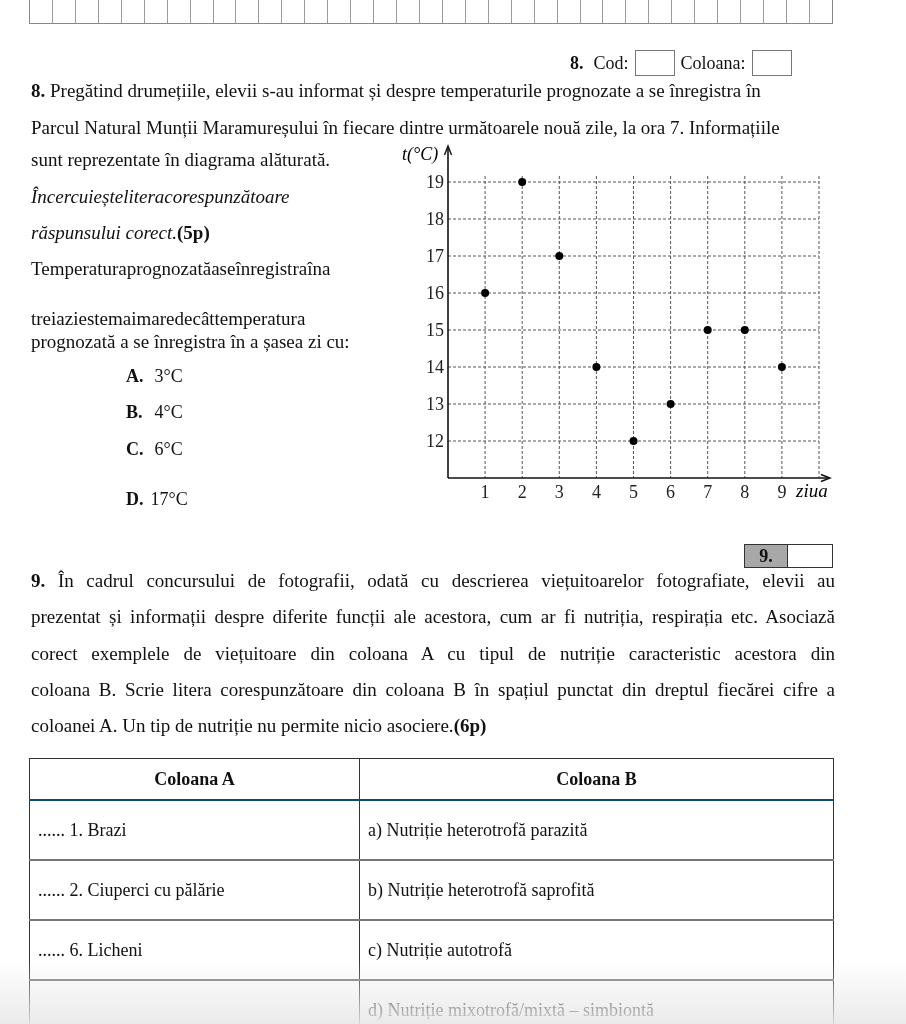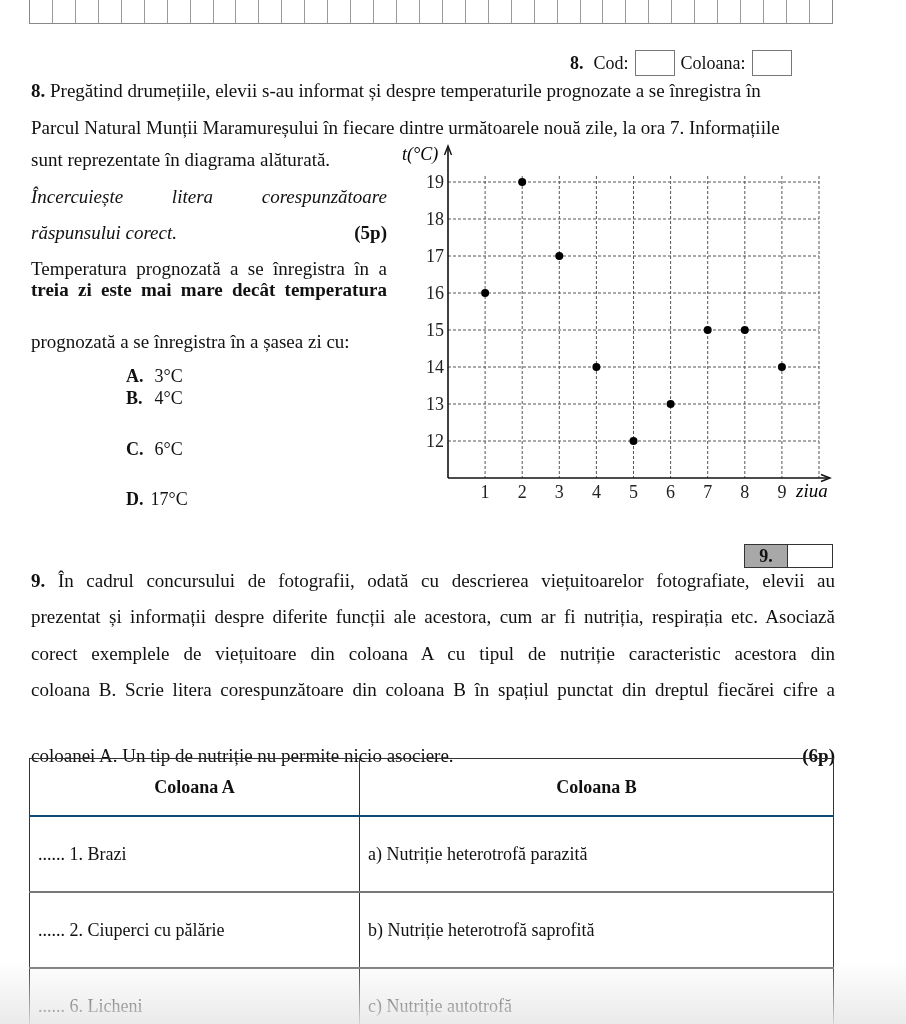--- a/index.html
+++ b/index.html
@@ -31,7 +31,7 @@
   .box { width: 40px; height: 26px; border: 1px solid #777; display: inline-block; box-sizing: border-box; margin-right: 6px; }
 
   .line { position: absolute; left: 31px; font-size: 19px; white-space: nowrap; }
-  .just { display: flex; justify-content: space-between; }
+  .just { display: flex; }
   .bold { font-weight: bold; }
   .ital { font-style: italic; }
 

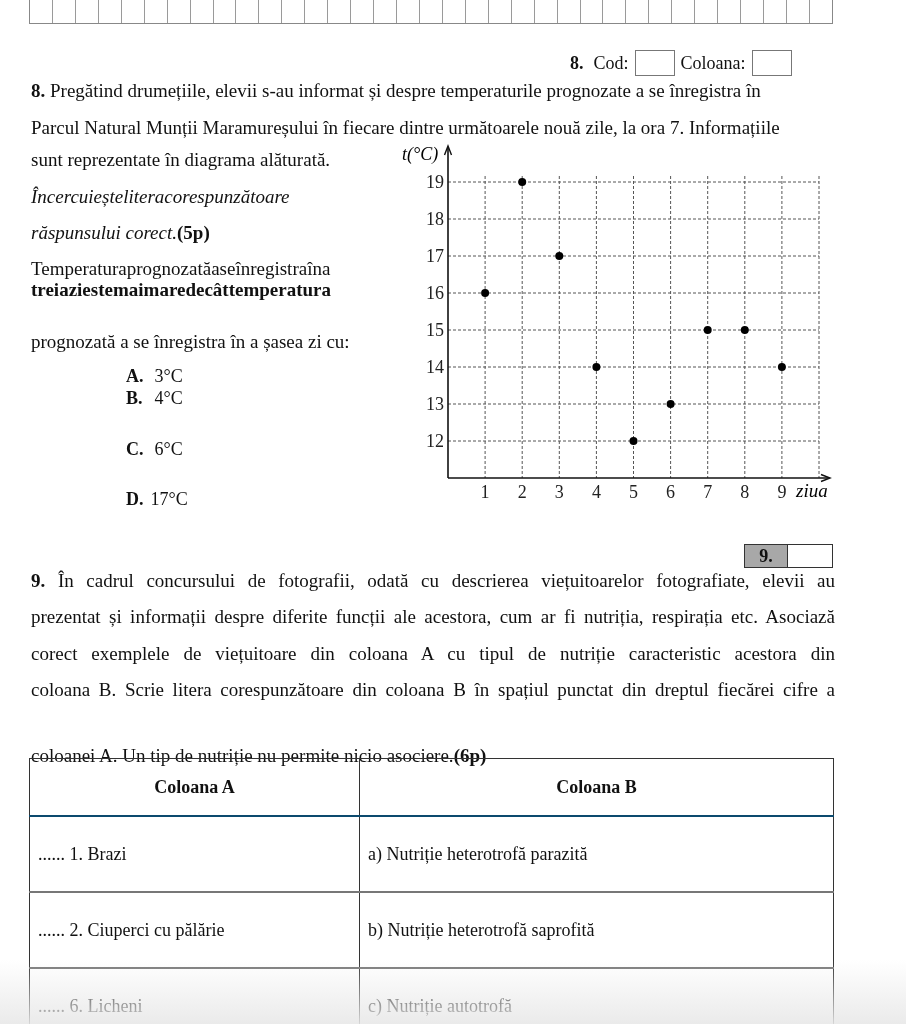--- a/index.html
+++ b/index.html
@@ -131,7 +131,7 @@
   <span>în</span>
   <span>a</span>
 </div>
-<div class="line just" style="top:279px; width:356px;font-weight:bold;">
+<div class="line just" style="top:308px; width:356px;">
   <span>treia</span>
   <span>zi</span>
   <span>este</span>

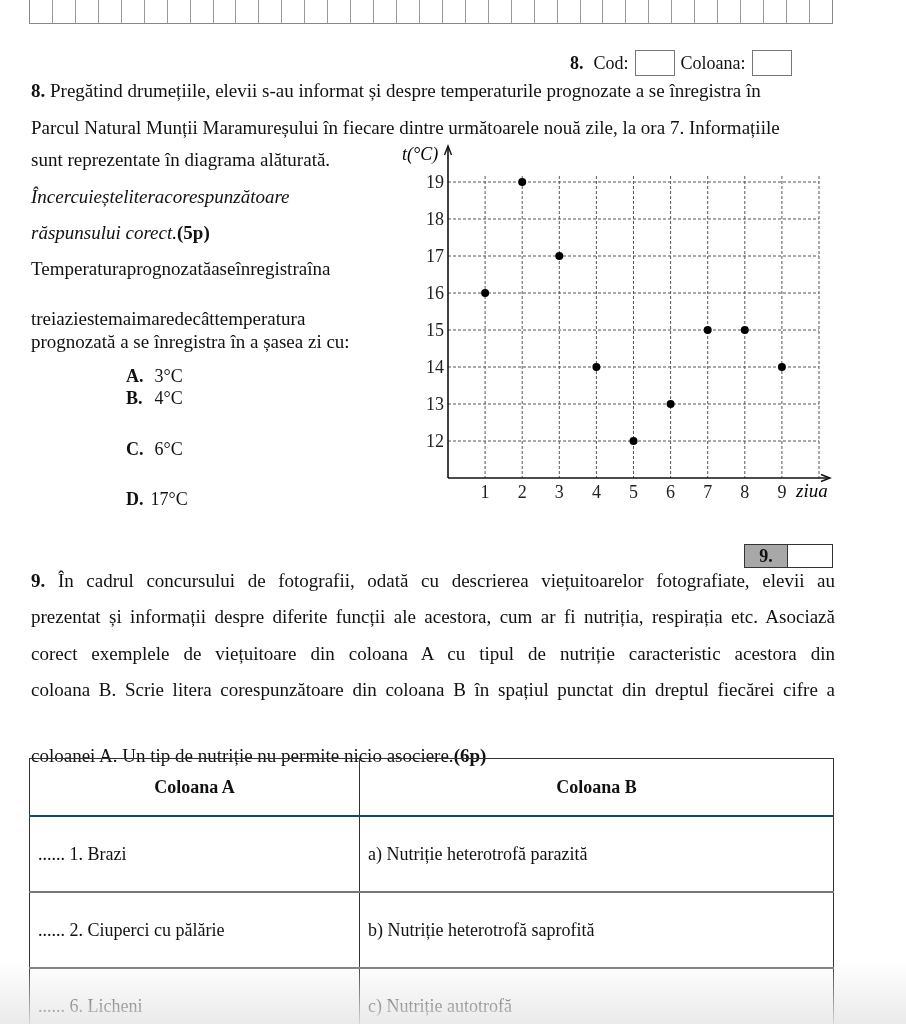--- a/index.html
+++ b/index.html
@@ -146,7 +146,7 @@
   <span class="letter">A.</span>
   <span>3°C</span>
 </div>
-<div class="opt" style="top:388px;">
+<div class="opt" style="top:402px;">
   <span class="letter">B.</span>
   <span>4°C</span>
 </div>

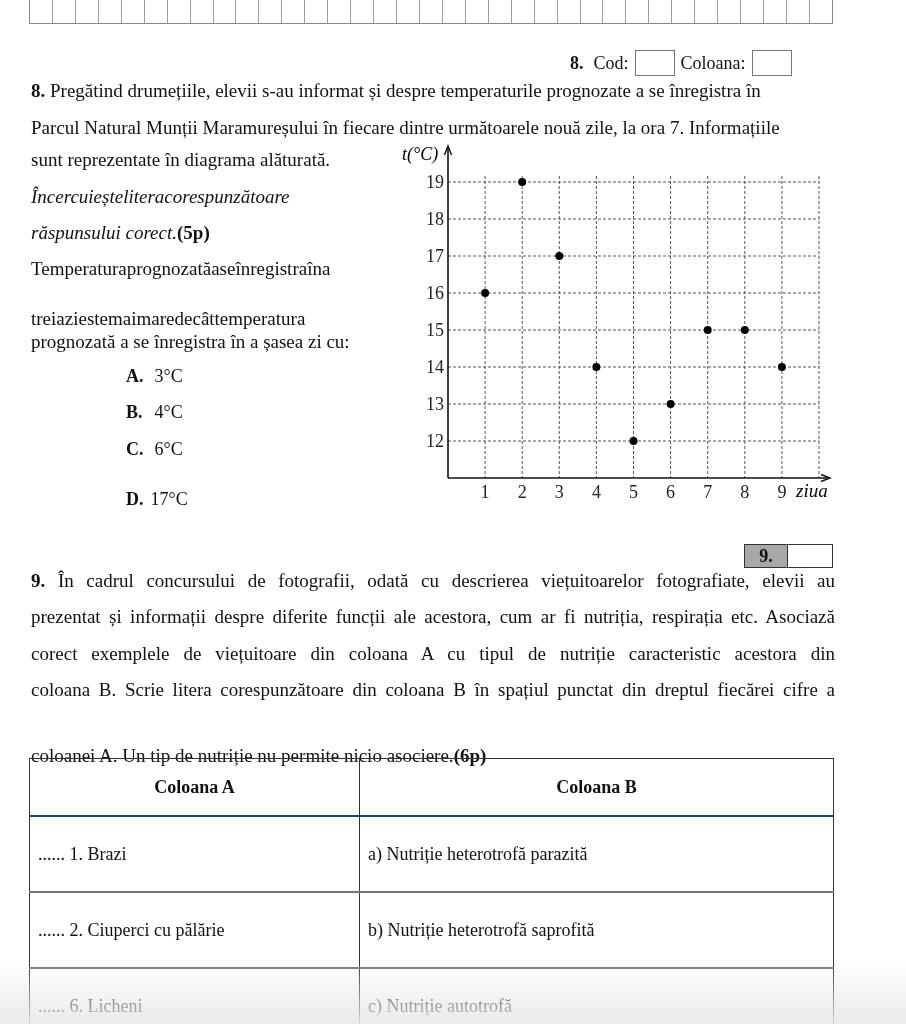--- a/index.html
+++ b/index.html
@@ -232,7 +232,7 @@
 <div class="line" style="top:606px; width:804px; text-align:justify; text-align-last:justify;">prezentat și informații despre diferite funcții ale acestora, cum ar fi nutriția, respirația etc. Asociază</div>
 <div class="line" style="top:643px; width:804px; text-align:justify; text-align-last:justify;">corect exemplele de viețuitoare din coloana A cu tipul de nutriție caracteristic acestora din</div>
 <div class="line" style="top:679px; width:804px; text-align:justify; text-align-last:justify;">coloana B. Scrie litera corespunzătoare din coloana B în spațiul punctat din dreptul fiecărei cifre a</div>
-<div class="line just" style="top:745px; width:804px;">
+<div class="line just" style="top:715px; width:804px;">
   <span>coloanei A. Un tip de nutriție nu permite nicio asociere.</span>
   <span class="bold">(6p)</span>
 </div>

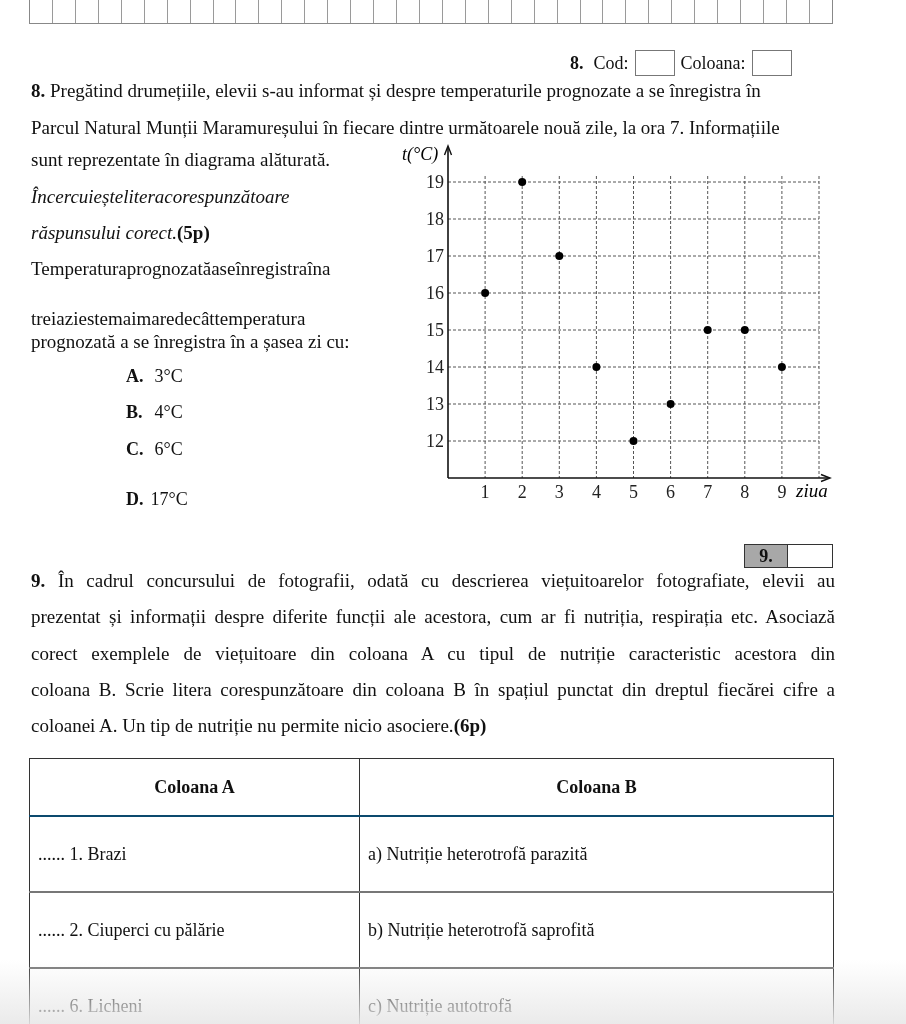--- a/index.html
+++ b/index.html
@@ -49,7 +49,7 @@
     border-collapse: collapse; font-size: 18px;
   }
   table.match td, table.match th {
-    border: 1px solid #333; padding: 8px 8px; height: 58px; text-align: left; font-weight: normal; margin-top: 12px;
+    border: 1px solid #333; padding: 0 8px; height: 58px; text-align: left; font-weight: normal; margin-top: 12px;
   }
   table.match th { height: 40px; text-align: center; font-weight: bold; }
   table.match tr + tr td { border-top: 2px solid #777; }

